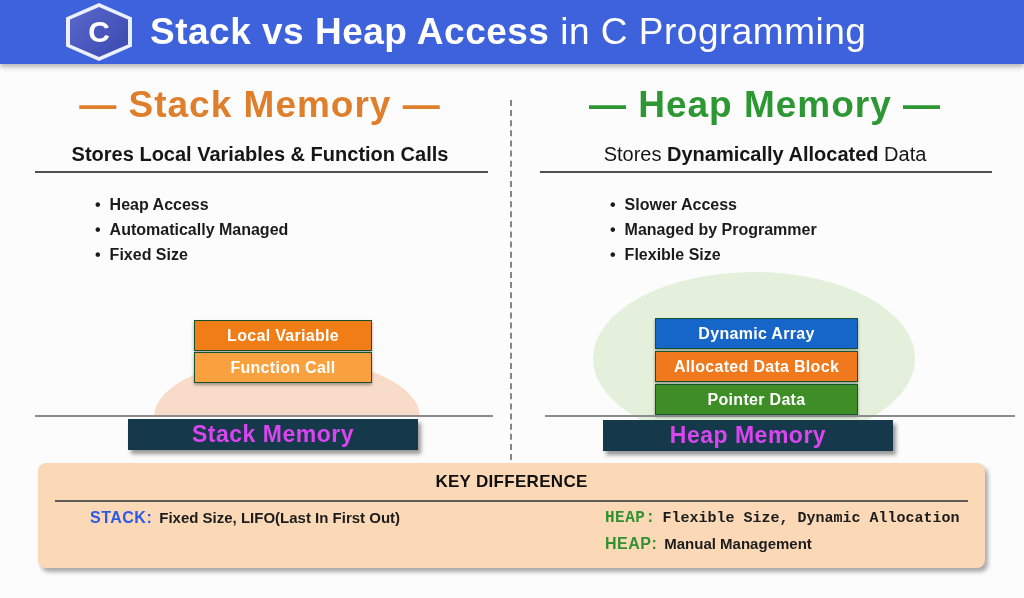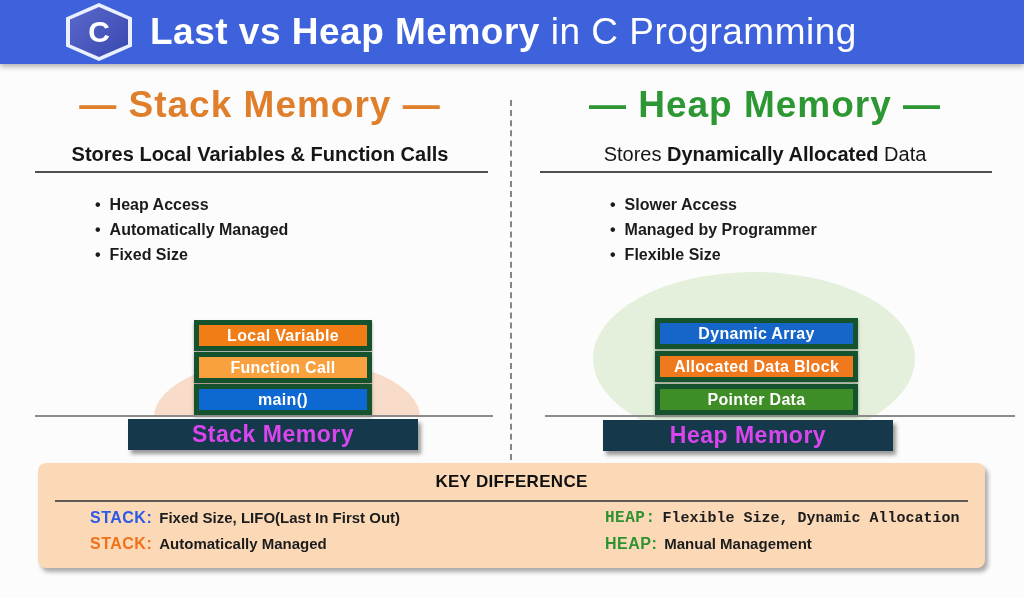--- a/index.html
+++ b/index.html
@@ -93,7 +93,7 @@
       </div>
     </div>
     <div class="app-title">
-      <span class="tb">Last vs Heap Memory</span><span class="tn"> in C Programming</span>
+      <span class="tb">Stack vs Heap Access</span><span class="tn"> in C Programming</span>
     </div>
   </div>
 

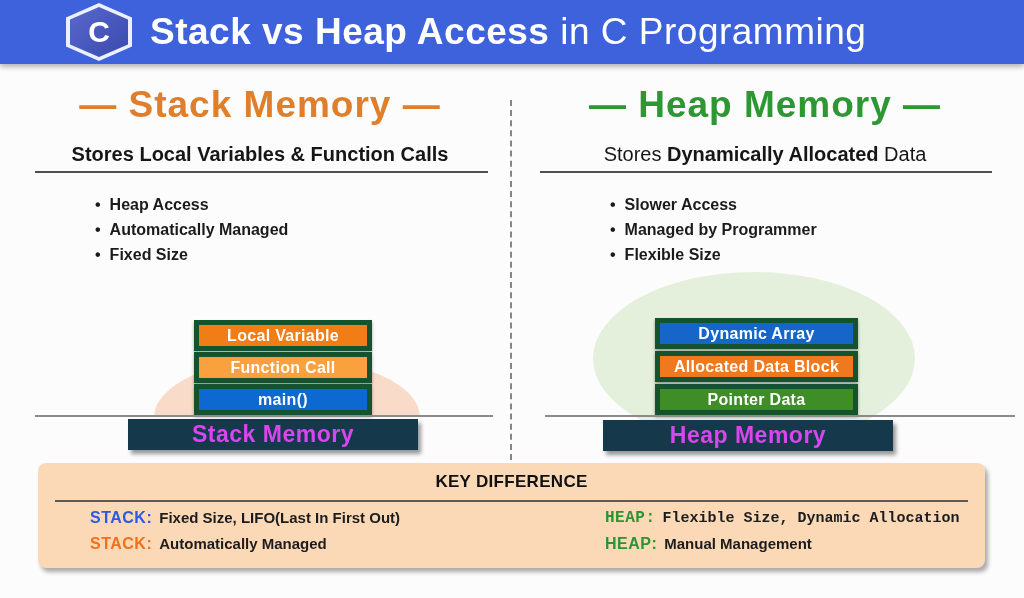--- a/index.html
+++ b/index.html
@@ -51,7 +51,7 @@
   .memory-block{position:absolute;box-sizing:border-box;height:31px;
     display:flex;align-items:center;justify-content:center;
     color:#fff;font-weight:bold;font-size:16px;letter-spacing:0.3px;
-    border:5px solid #14532d;box-shadow:0 2px 3px rgba(0,0,0,0.35);}
+    border:1px solid #14532d;box-shadow:0 2px 3px rgba(0,0,0,0.35);}
   .s-blk{left:194px;width:178px;}
   .h-blk{left:655px;width:203px;}
   .s-blk0{top:320px;} .s-blk1{top:352px;} .s-blk2{top:384px;}

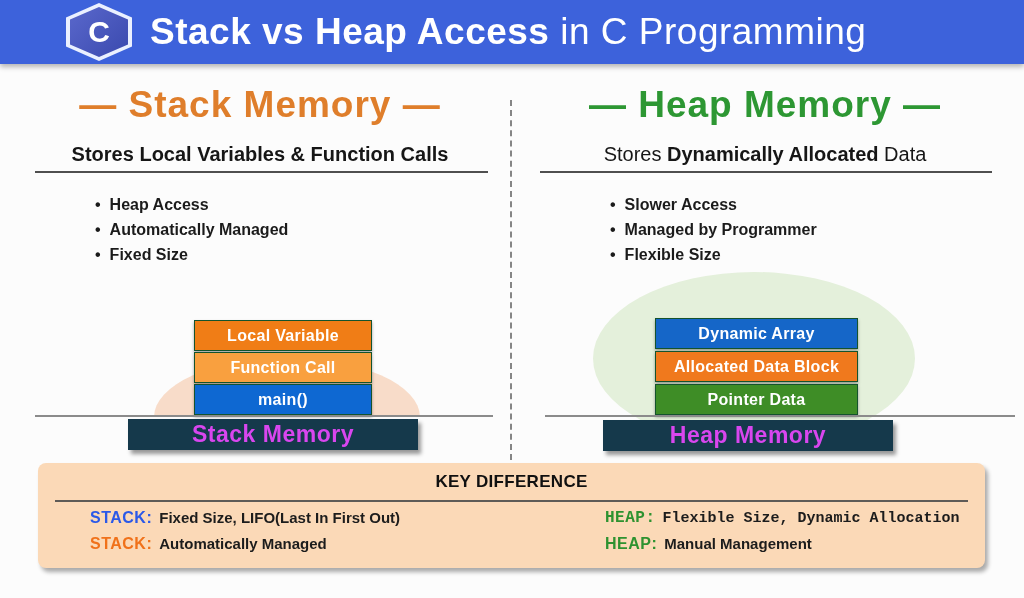--- a/index.html
+++ b/index.html
@@ -123,7 +123,6 @@
   <div class="stack-mound"></div>
   <div class="memory-block s-blk s-blk0" style="background-color: rgb(240, 125, 22);">Local Variable</div>
   <div class="memory-block s-blk s-blk1" style="background-color: rgb(249, 160, 63);">Function Call</div>
-  <div class="memory-block s-blk s-blk2" style="background-color: rgb(14, 104, 210);">main()</div>
   <div class="baseline baseline-left"></div>
   <div class="base-bar stack-base" style="background-color: rgb(21, 57, 75);">Stack Memory</div>
 

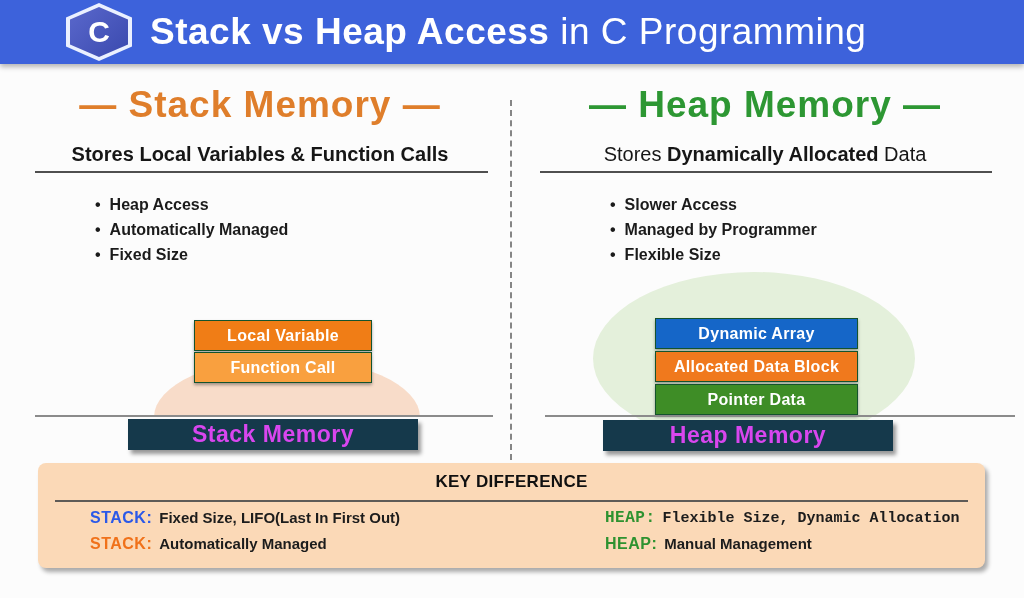--- a/index.html
+++ b/index.html
@@ -139,9 +139,6 @@
     <div class="key-row kl1">
       <span class="k-label" style="color: rgb(43, 89, 232);">STACK:</span><span>Fixed Size, LIFO(Last In First Out)</span>
     </div>
-    <div class="key-row kl2">
-      <span class="k-label" style="color: rgb(240, 113, 26);">STACK:</span><span>Automatically Managed</span>
-    </div>
     <div class="key-row kr1">
       <span class="k-label" style="color: rgb(46, 146, 48);">HEAP:</span><span>Flexible Size, Dynamic Allocation</span>
     </div>

